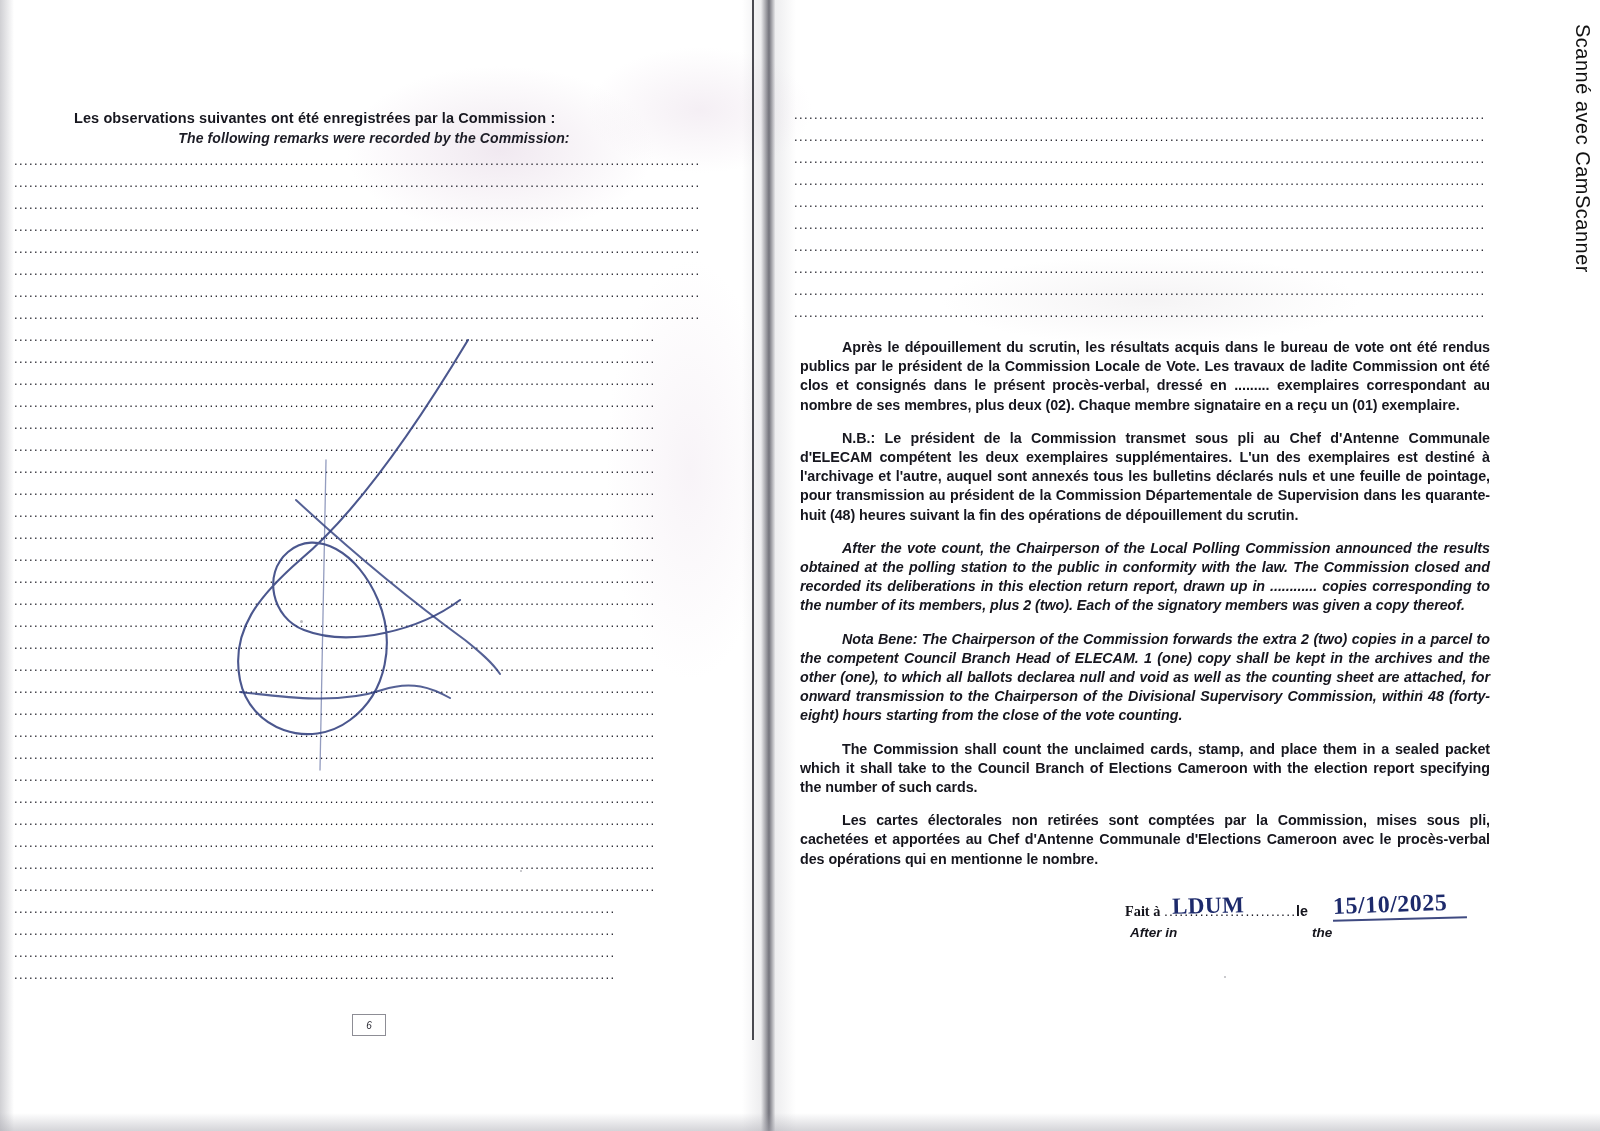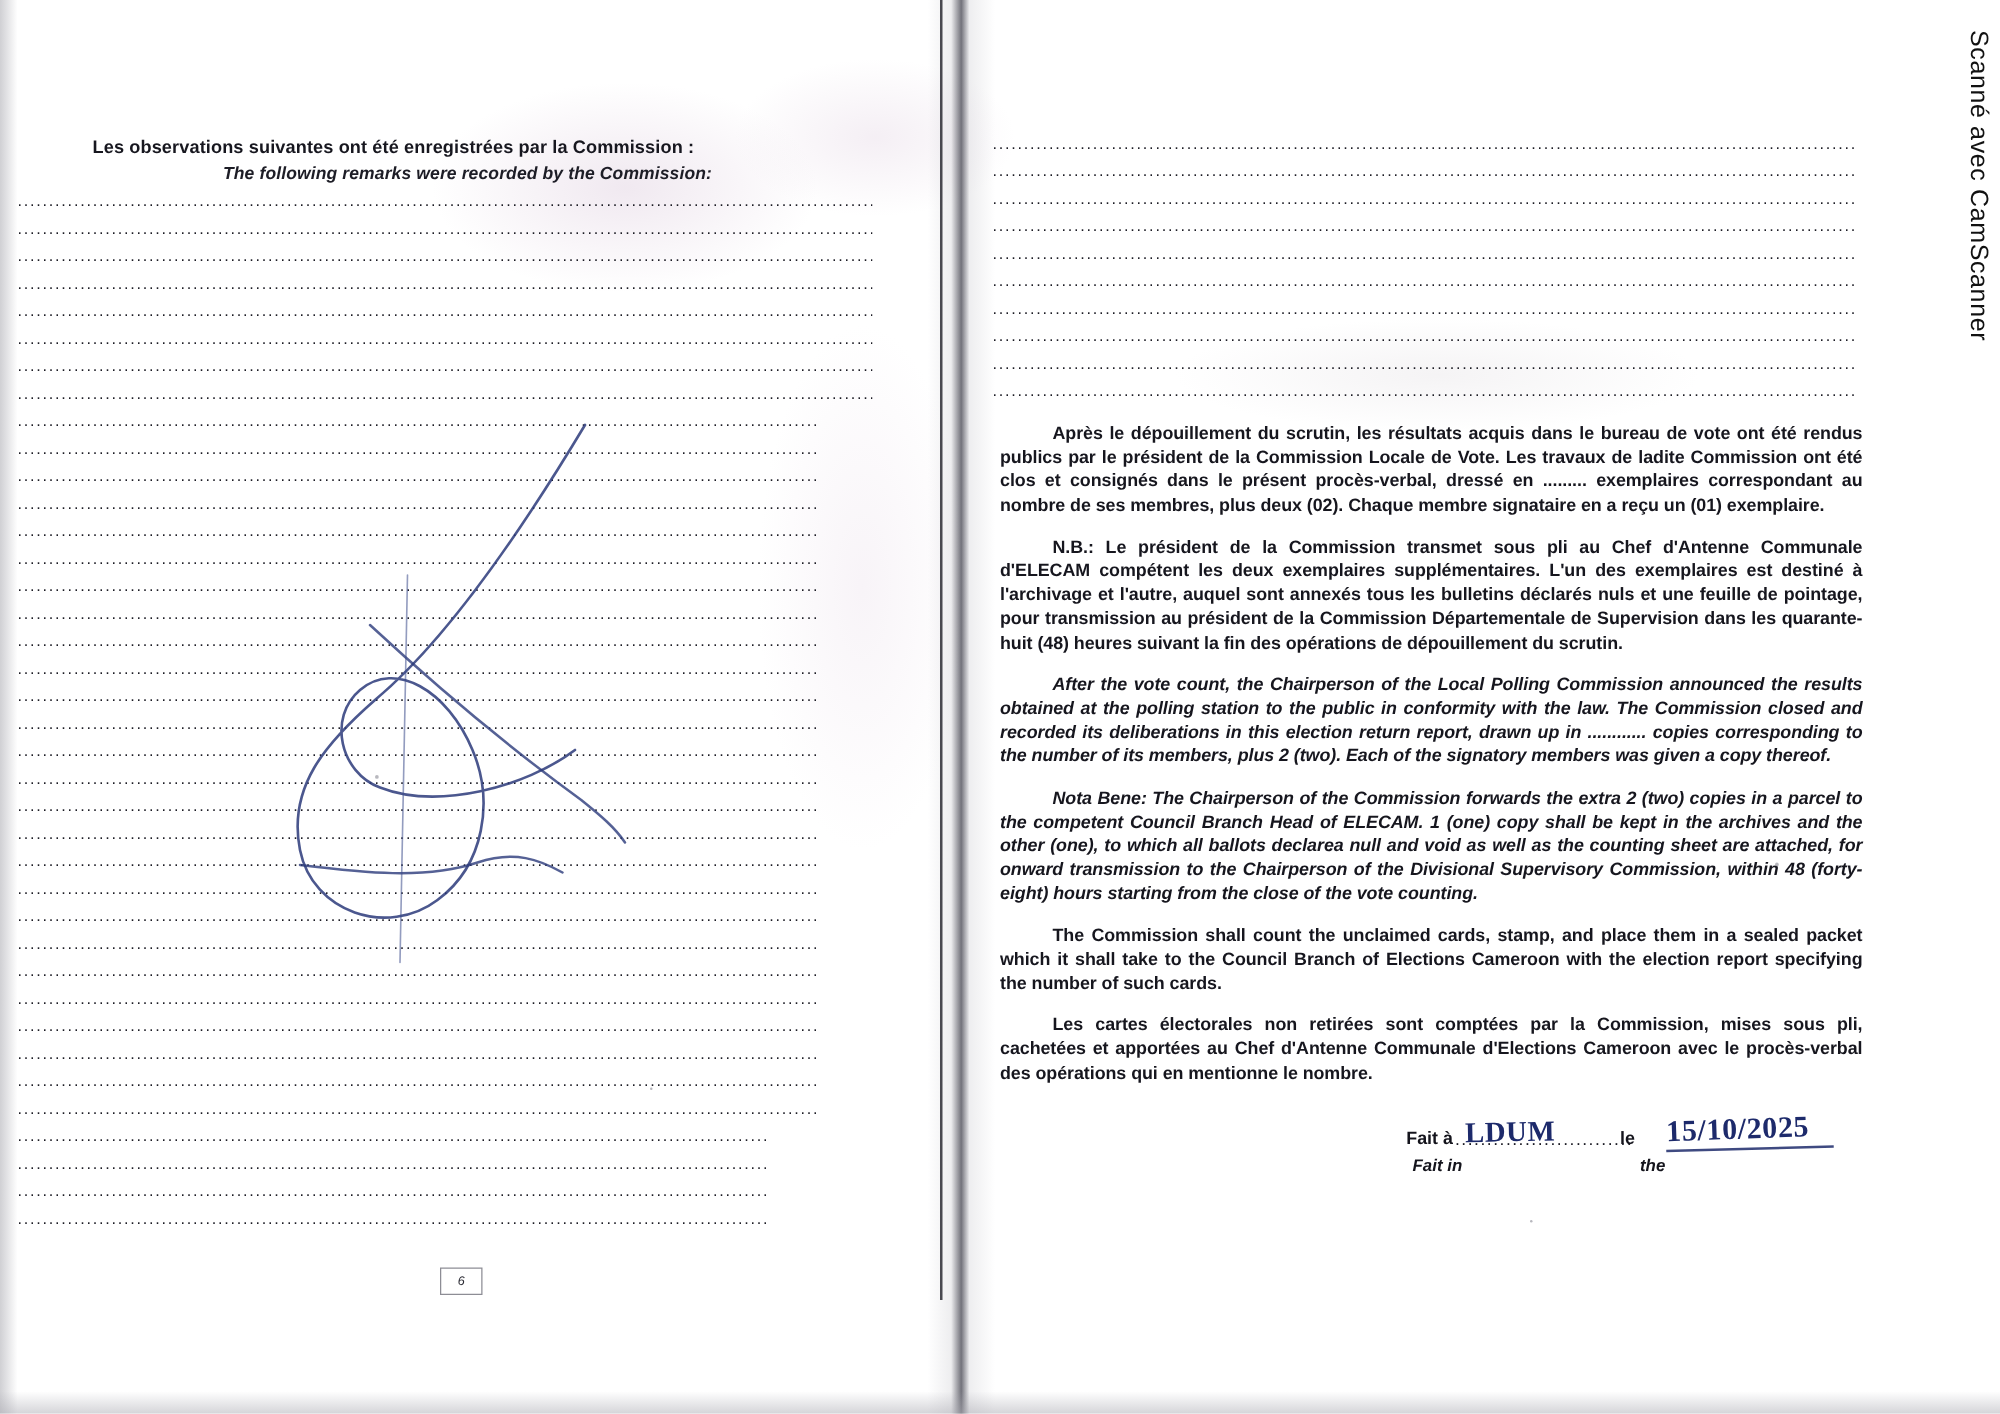--- a/index.html
+++ b/index.html
@@ -212,6 +212,7 @@
     top: 8px;
     font-size: 14.3px;
     font-weight: 700;
+    font-family: Liberation Serif, serif;
   }
   .done-in {
     position: absolute;

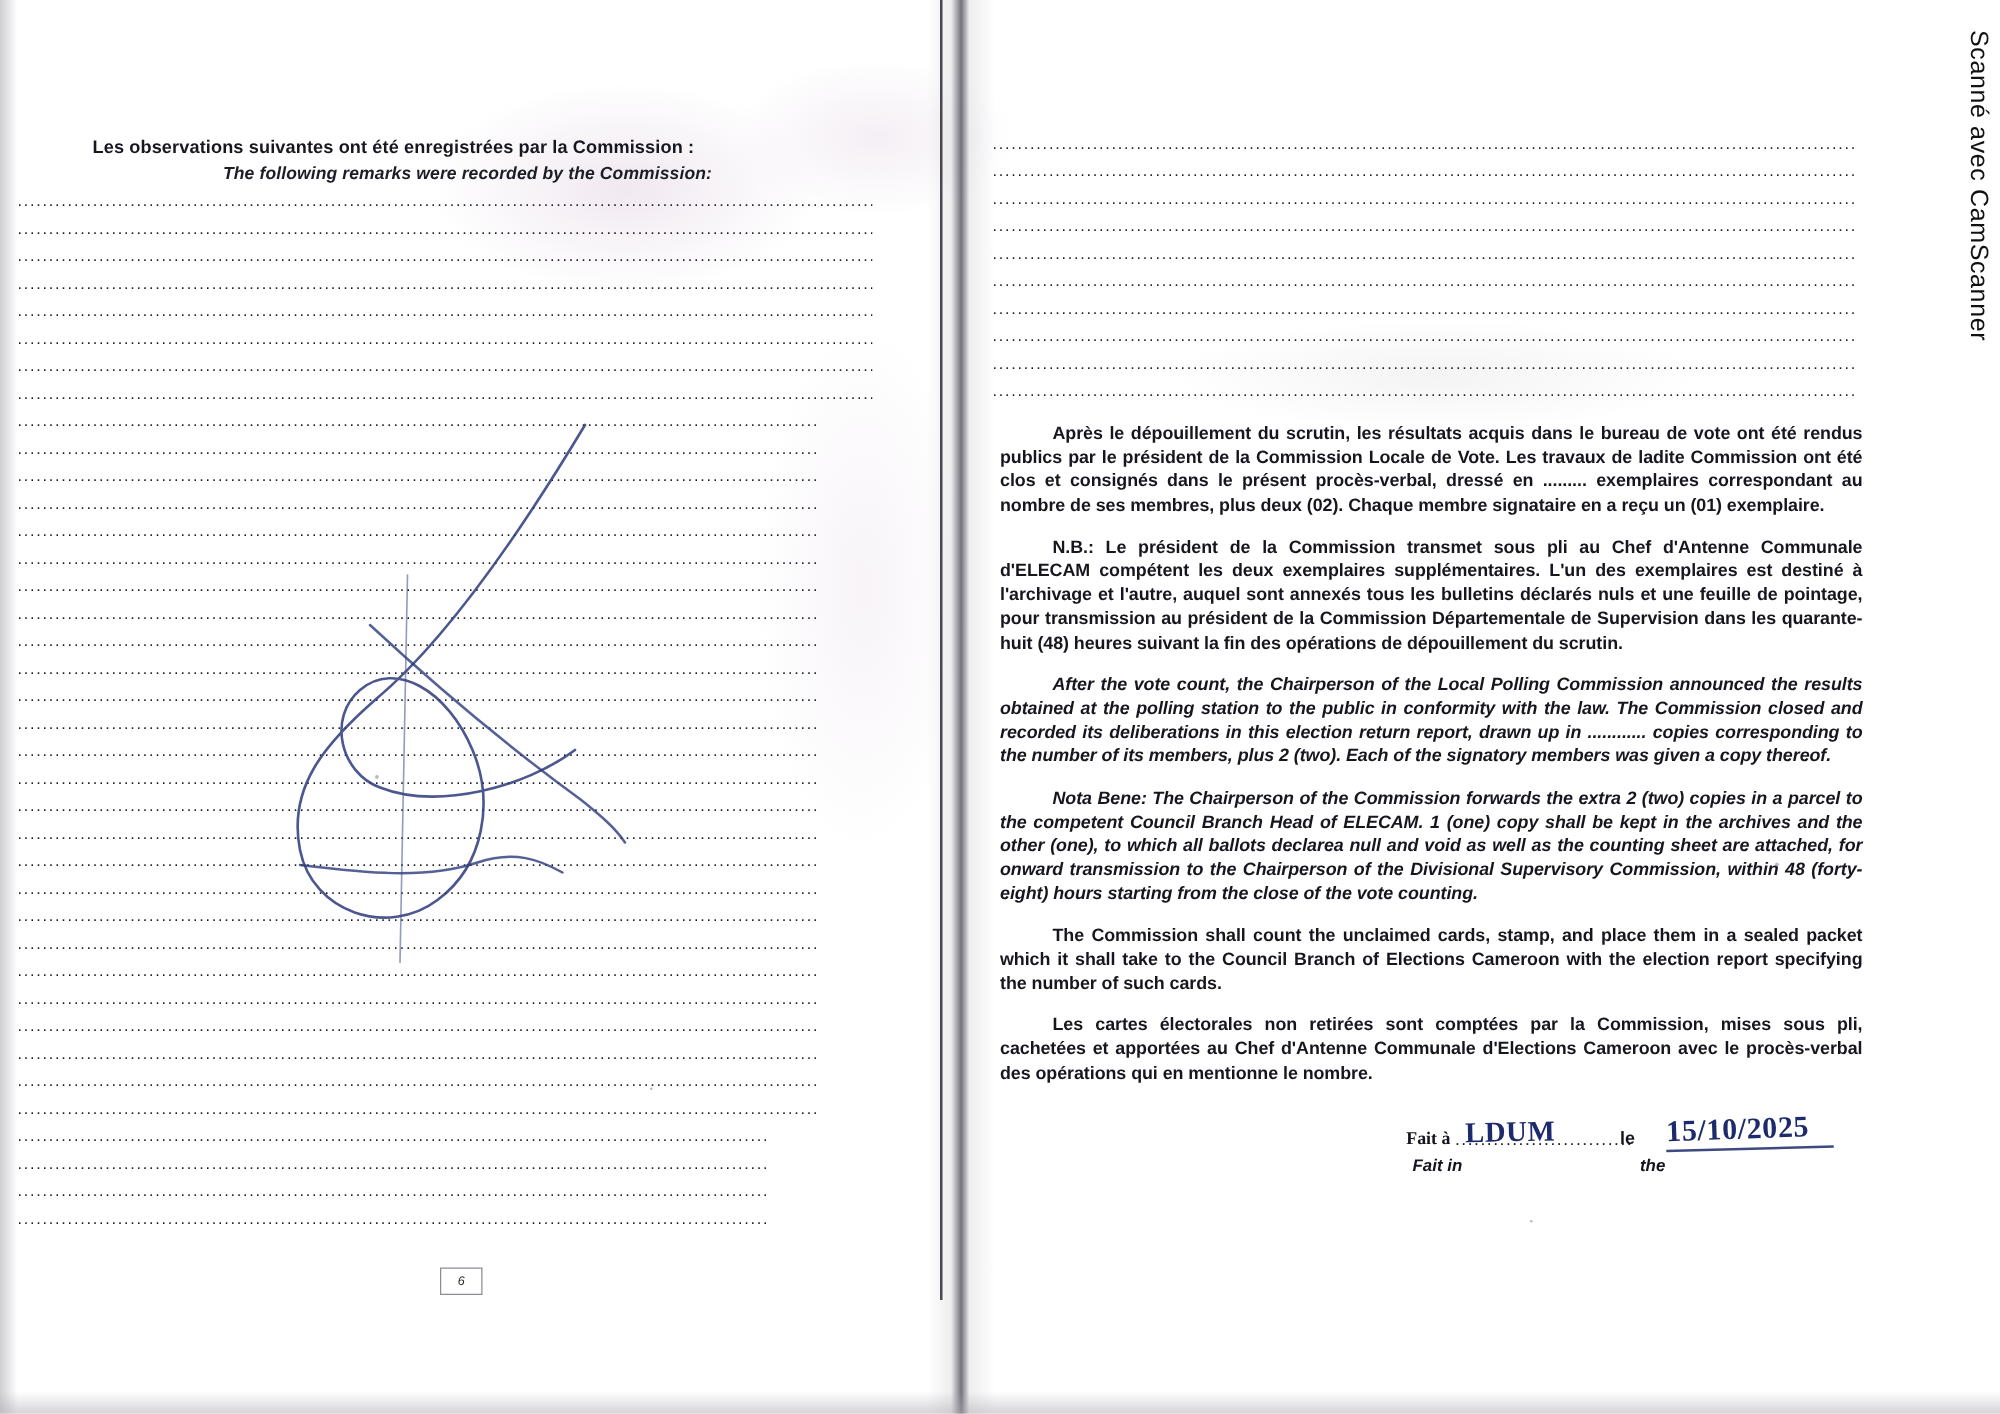--- a/index.html
+++ b/index.html
@@ -371,7 +371,7 @@
     <div class="fait">Fait à</div>
     <div class="dotfill a">.............................</div>
     <div class="hand hand-place">LDUM</div>
-    <div class="done-in">Fait in</div>
+    <div class="done-in">After in</div>
     <div class="le-lbl">le</div>
     <div class="hand hand-date">15/10/2025</div>
     <div class="hand-ul"></div>

